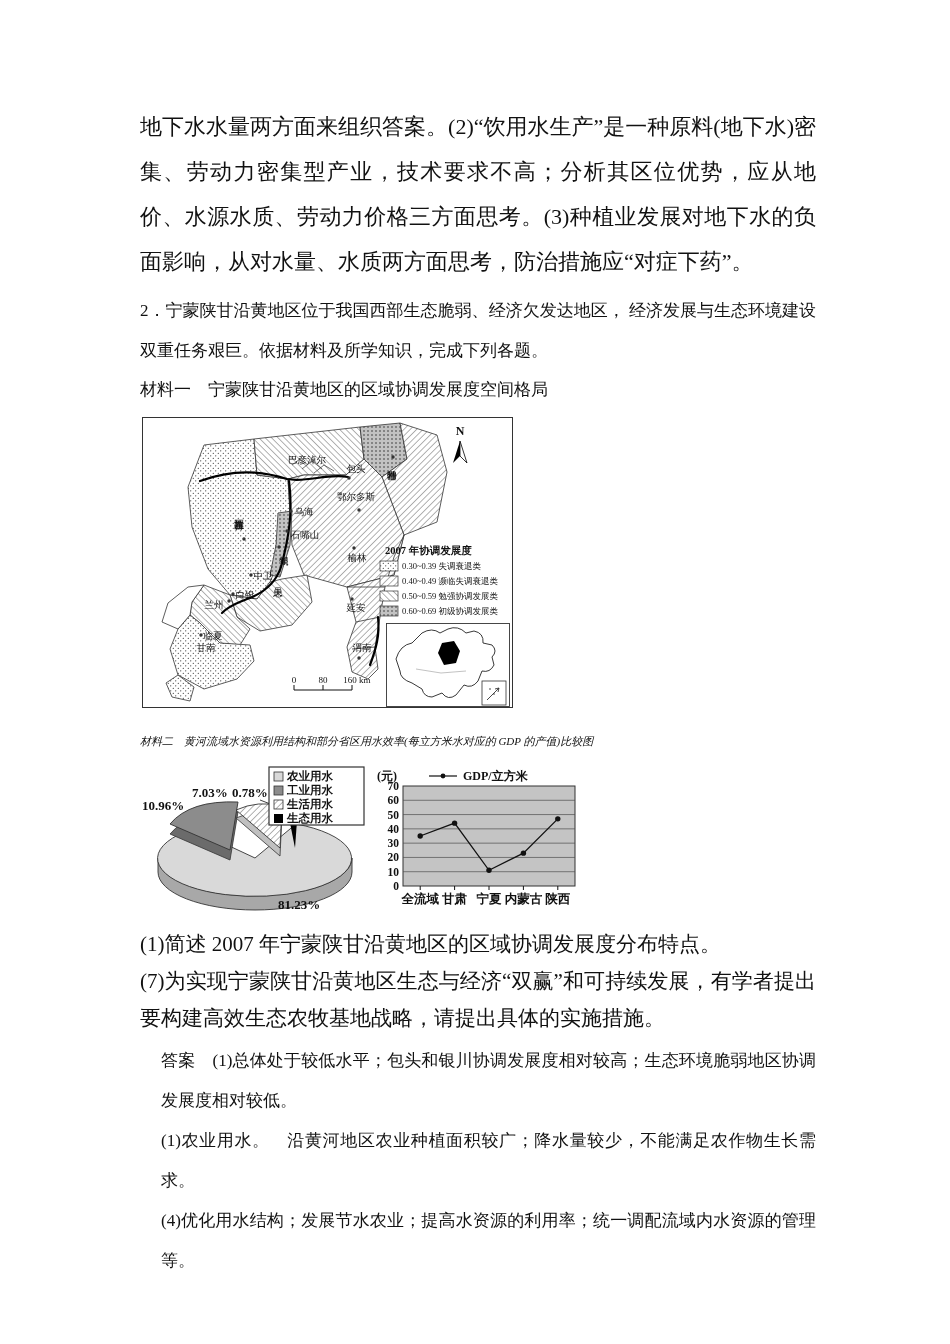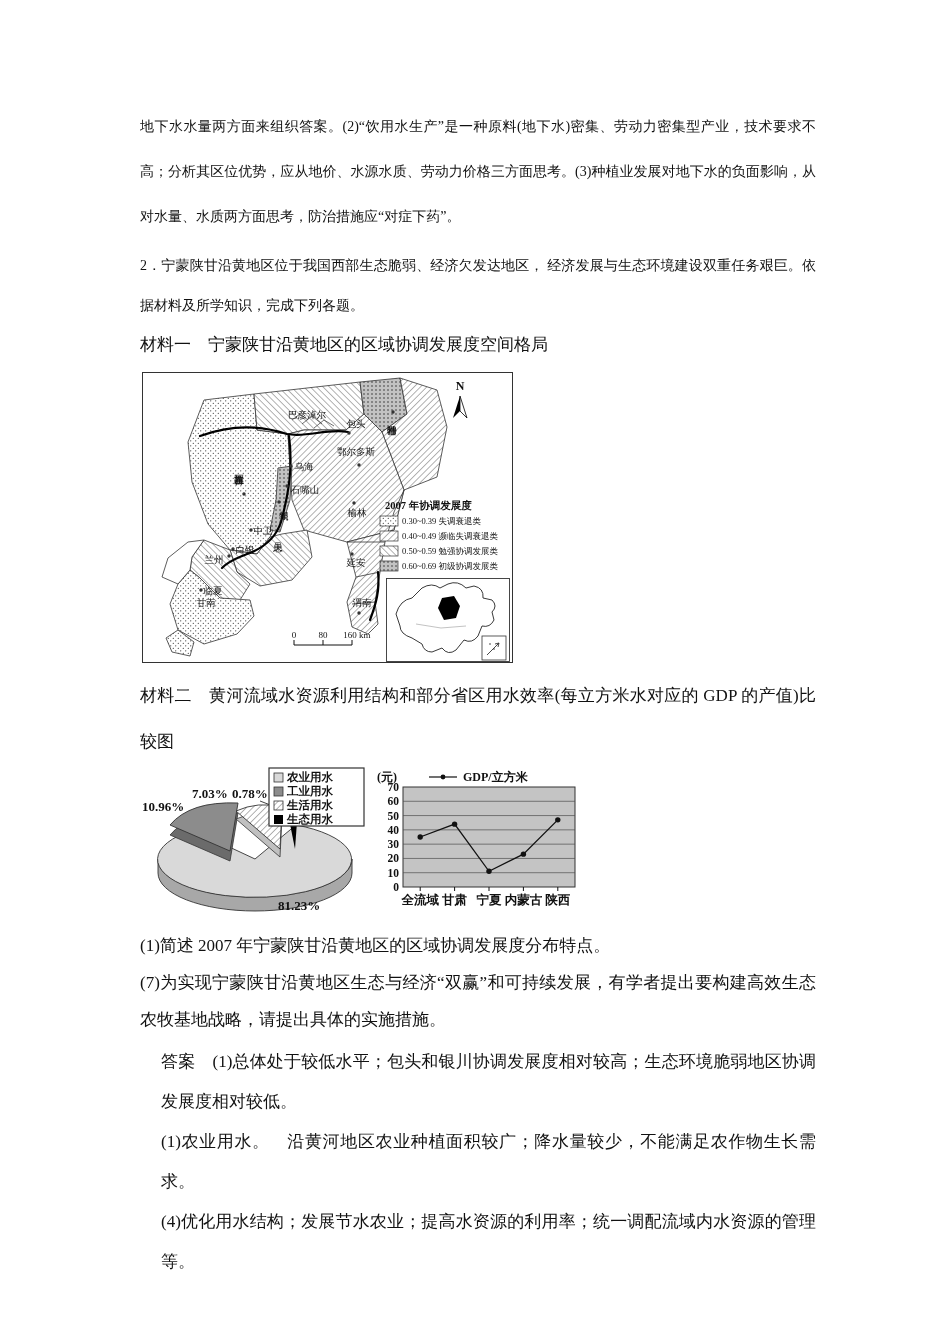--- a/index.html
+++ b/index.html
@@ -7,7 +7,7 @@
        font-family:"Liberation Serif","DejaVu Serif",serif;color:#111;}
   .content{position:absolute;left:140px;top:104px;width:676px;}
   p{margin:0;}
-  .body-par{font-size:14px;line-height:45px;text-align:justify;}
+  .body-par{font-size:22px;line-height:45px;text-align:justify;}
   .intro2{font-size:14px;line-height:40px;text-align:justify;}
   .mat-label{font-size:17px;line-height:38px;}
   .mat2{font-size:17px;line-height:46px;text-align:justify;}

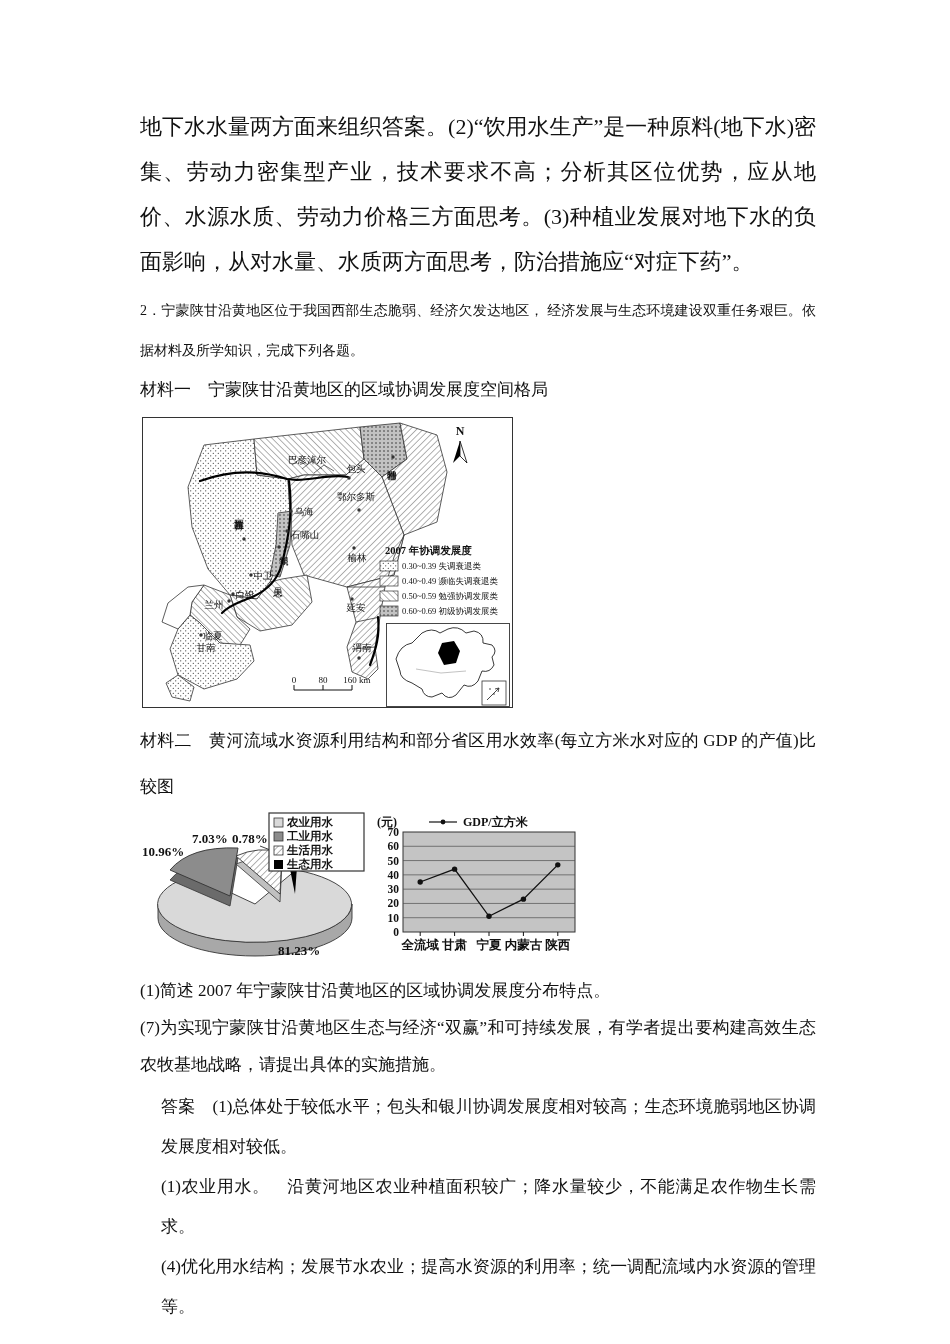--- a/index.html
+++ b/index.html
@@ -8,7 +8,7 @@
   .content{position:absolute;left:140px;top:104px;width:676px;}
   p{margin:0;}
   .body-par{font-size:22px;line-height:45px;text-align:justify;}
-  .intro2{font-size:14px;line-height:40px;text-align:justify;}
+  .intro2{font-size:17px;line-height:40px;text-align:justify;}
   .mat-label{font-size:17px;line-height:38px;}
   .mat2{font-size:17px;line-height:46px;text-align:justify;}
   .q-par{font-size:17px;line-height:37px;text-align:justify;}

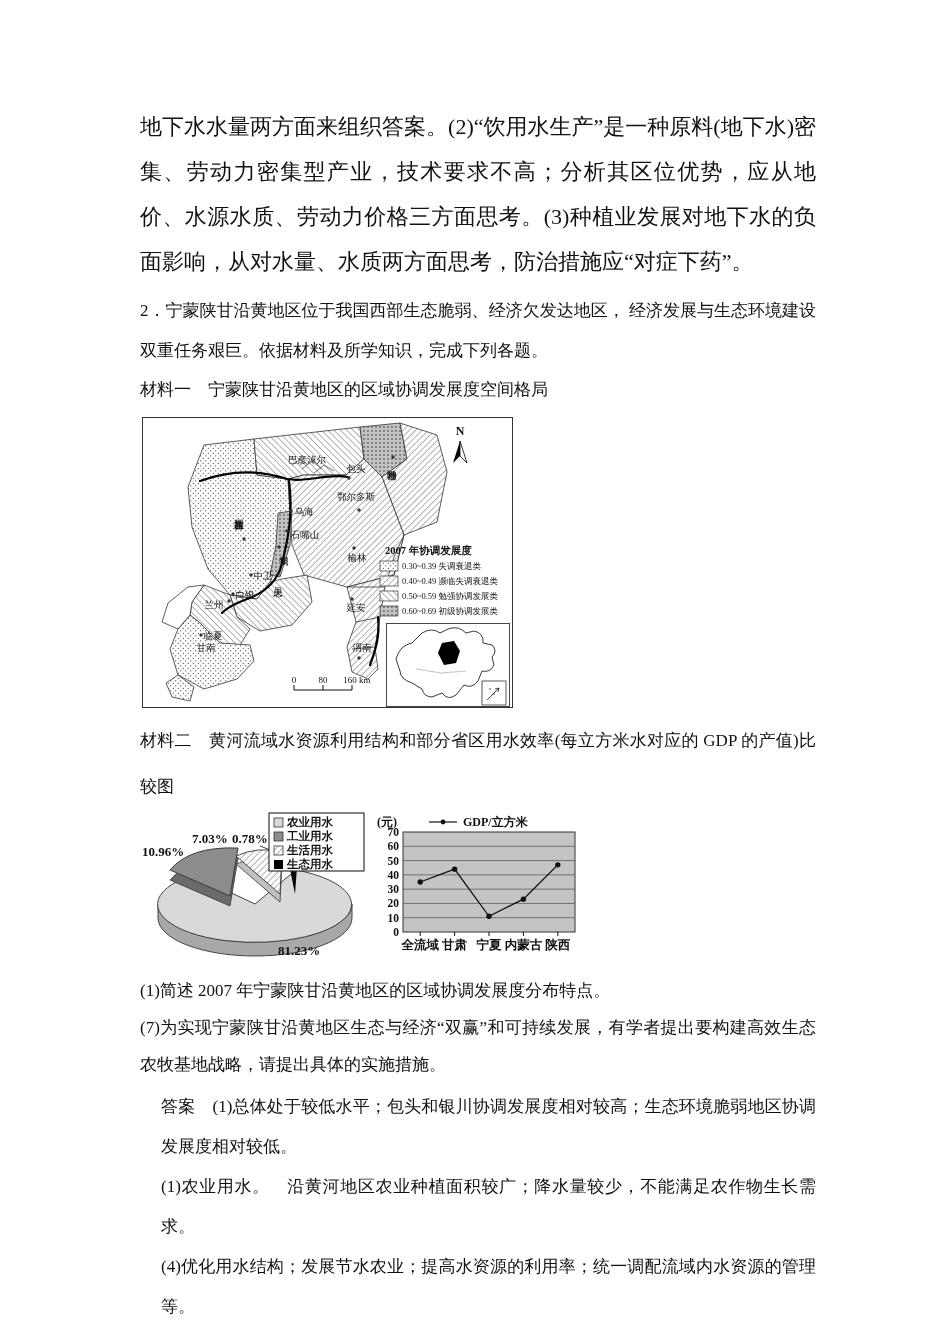--- a/index.html
+++ b/index.html
@@ -10,7 +10,7 @@
   .body-par{font-size:22px;line-height:45px;text-align:justify;}
   .intro2{font-size:17px;line-height:40px;text-align:justify;}
   .mat-label{font-size:17px;line-height:38px;}
-  .mat2{font-size:17px;line-height:46px;text-align:justify;}
+  .mat2{font-size:11px;line-height:46px;text-align:justify;font-style:italic;}
   .q-par{font-size:17px;line-height:37px;text-align:justify;}
   .a-par{font-size:17px;line-height:40px;text-align:justify;}
   .map-figure{margin:8px 0 6px 2px;width:371px;height:291px;}

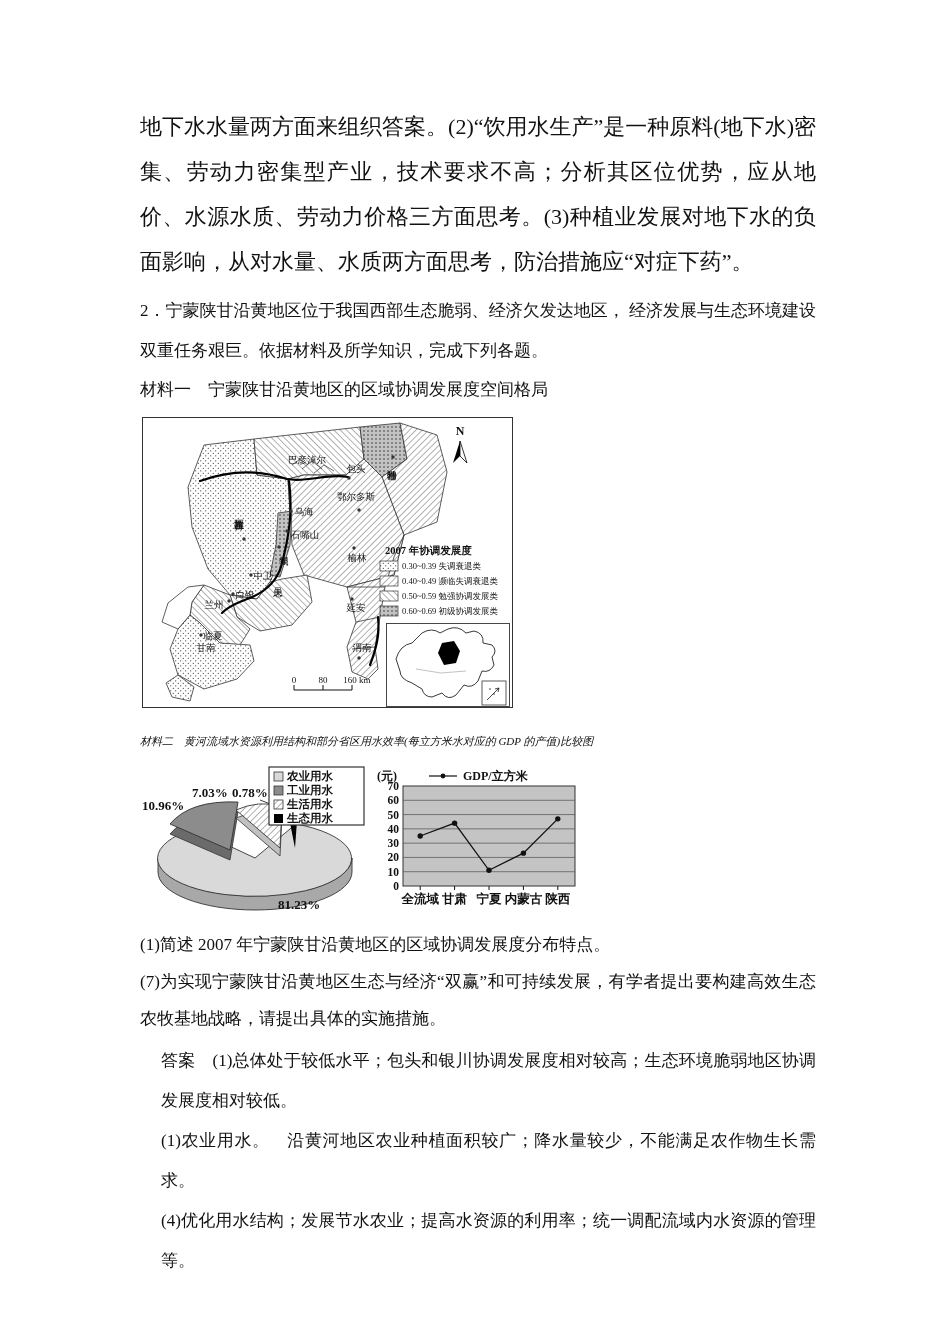--- a/index.html
+++ b/index.html
@@ -11,7 +11,7 @@
   .intro2{font-size:17px;line-height:40px;text-align:justify;}
   .mat-label{font-size:17px;line-height:38px;}
   .mat2{font-size:11px;line-height:46px;text-align:justify;font-style:italic;}
-  .q-par{font-size:17px;line-height:37px;text-align:justify;}
+  .q-par{font-size:21px;line-height:37px;text-align:justify;}
   .a-par{font-size:17px;line-height:40px;text-align:justify;}
   .map-figure{margin:8px 0 6px 2px;width:371px;height:291px;}
   .charts-row{display:flex;align-items:flex-start;margin-top:2px;height:148px;}

